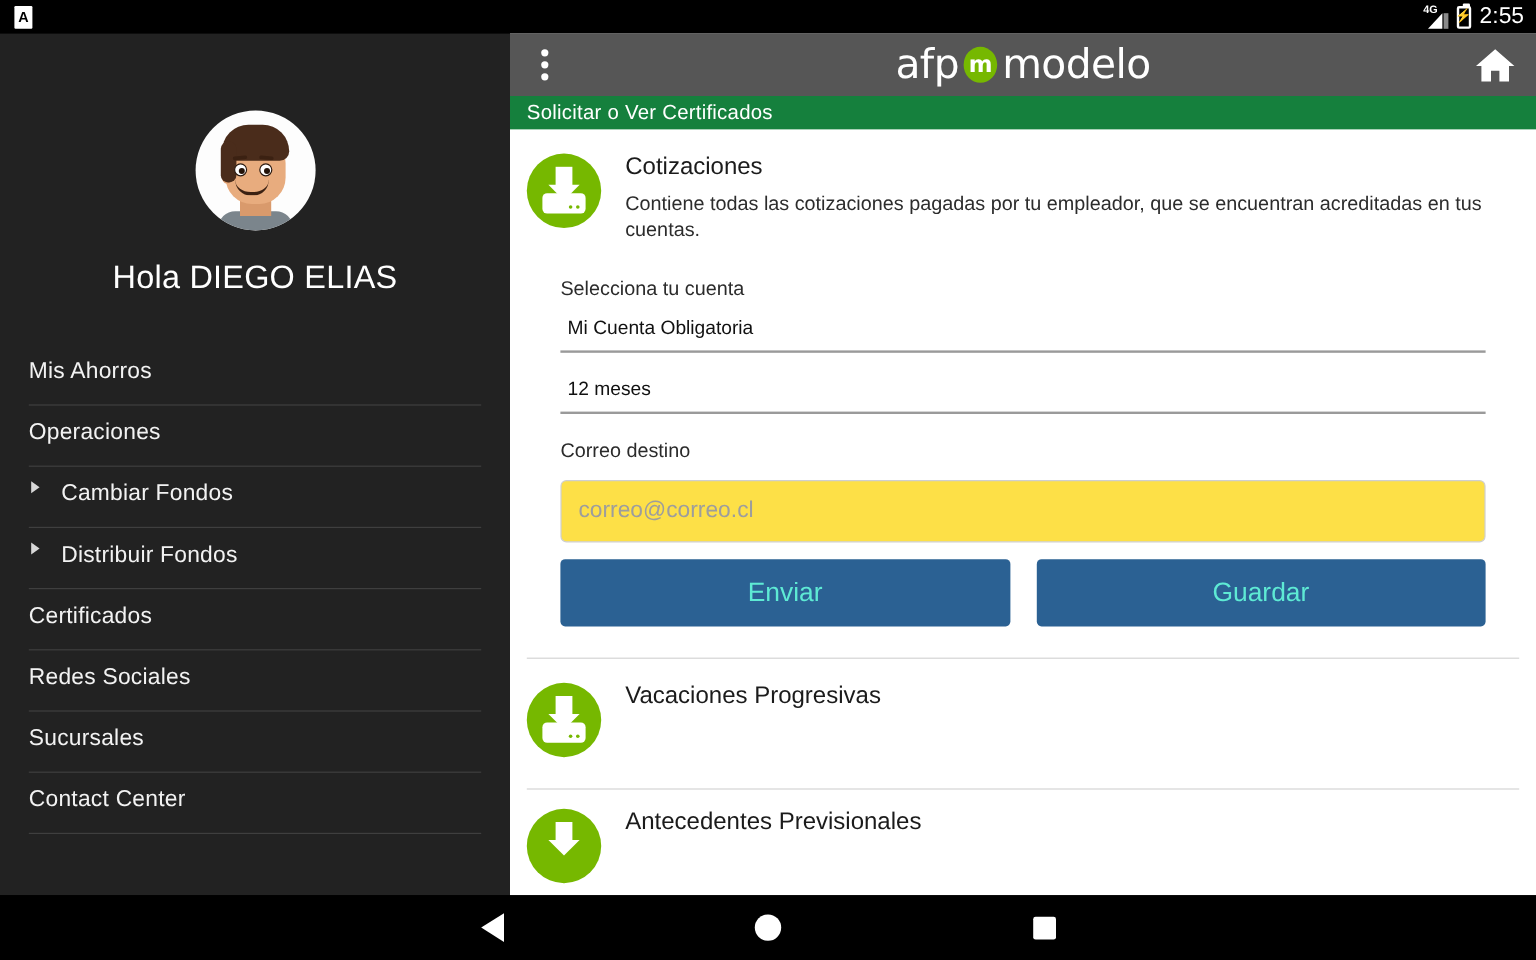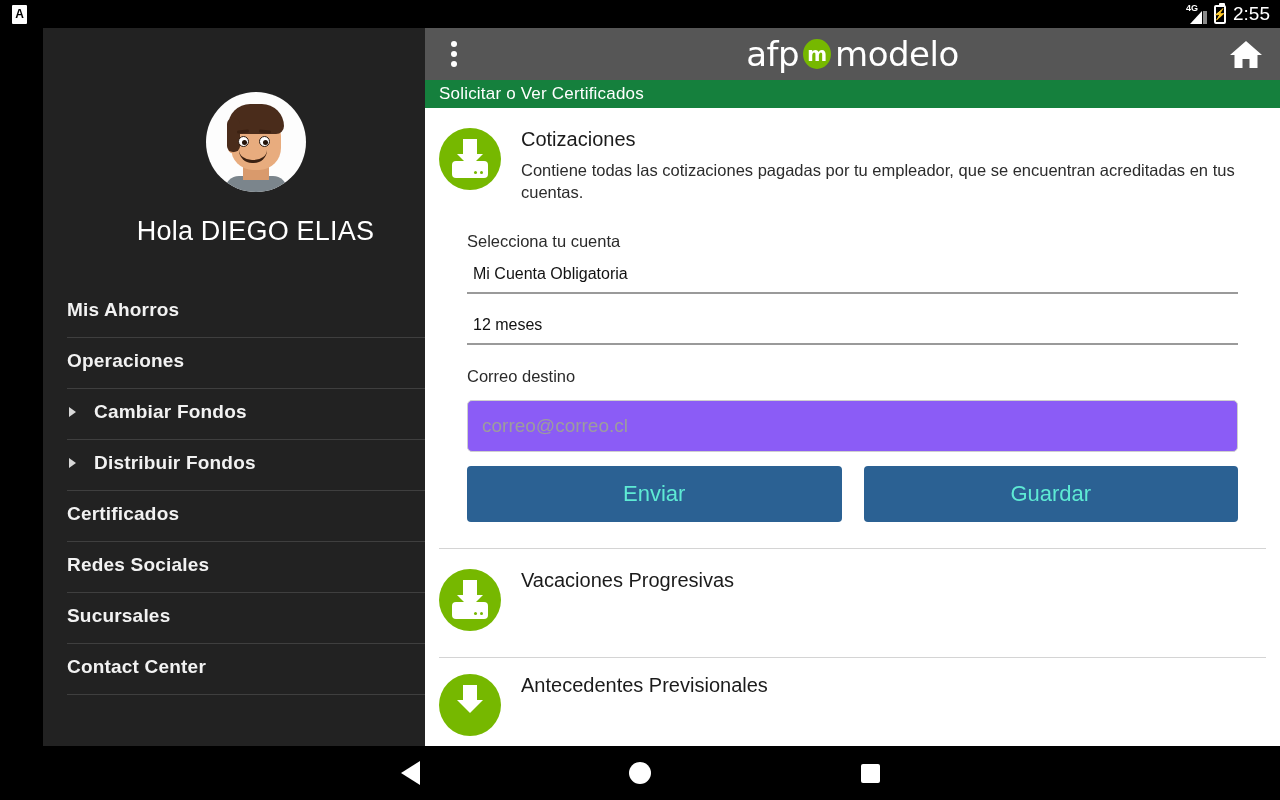--- a/index.html
+++ b/index.html
@@ -57,7 +57,7 @@
   
   .sidebar {
     position: absolute; top: 28px; left: 0; width: 425px; height: 718px;
-    background: #222222; overflow: hidden; margin-left: 43px;
+    background: #222222; overflow: hidden;
   }
   .avatar-wrap { display: flex; justify-content: center; margin-top: 64px; }
   .avatar {

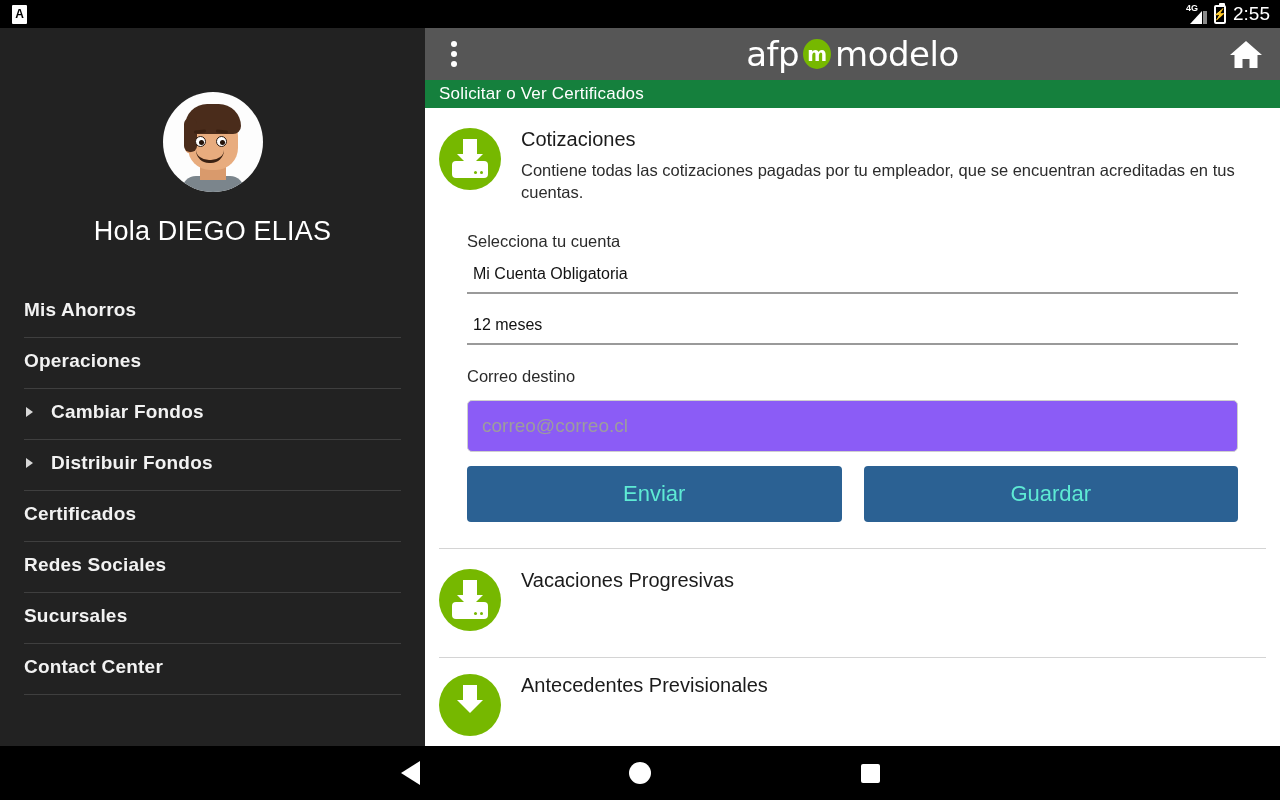--- a/index.html
+++ b/index.html
@@ -119,9 +119,8 @@
     color: #f2f2f2; font-size: 19px; letter-spacing: 0.2px;
     border-bottom: 1px solid #3f3f3f;
     padding: 12px 0 16px 0;
-    display: flex; align-items: center; gap: 0px;
+    display: flex; align-items: flex-start; gap: 0px;
     cursor: pointer;
-    font-weight: bold;
   }
   .menu-item.sub { padding-left: 0px; }
   .menu-item.sub .caret {

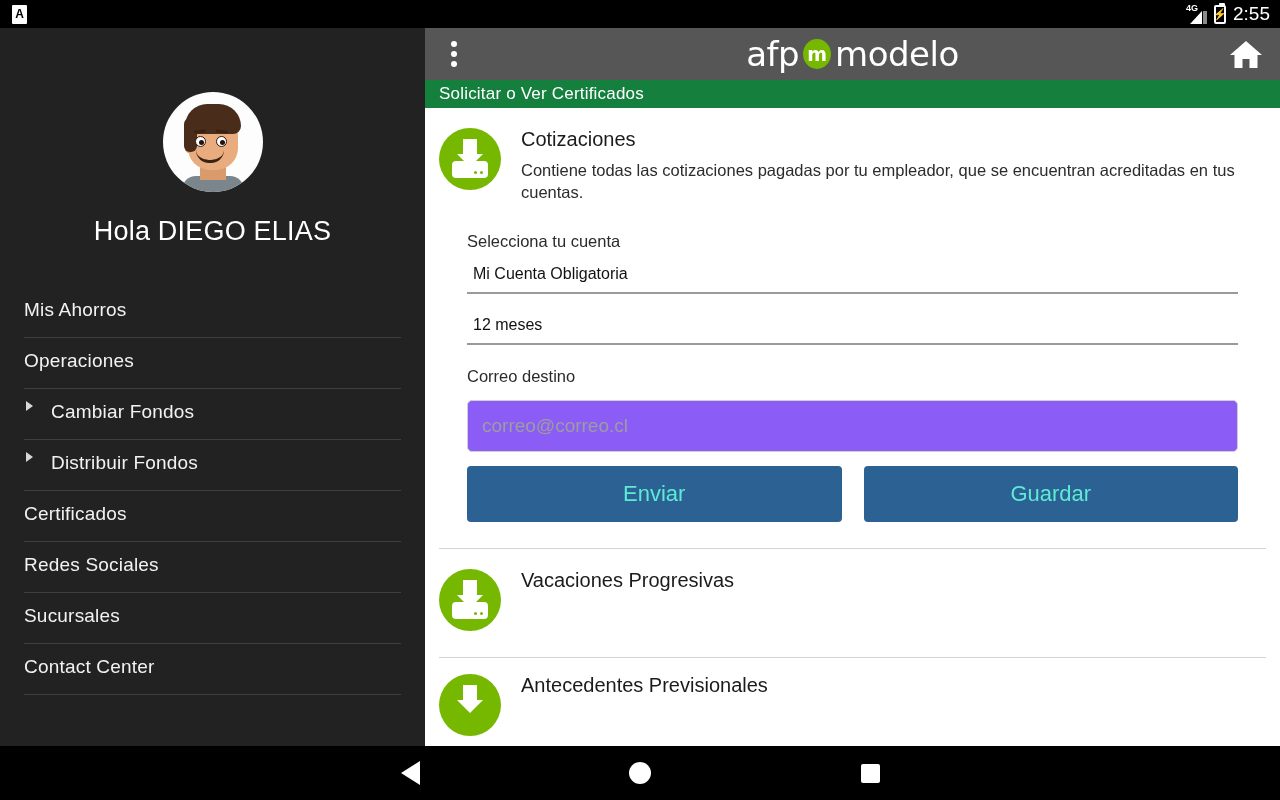--- a/index.html
+++ b/index.html
@@ -209,7 +209,7 @@
   .email-input {
     width: 100%; height: 52px; border: 1px solid #cfcfcf; border-radius: 5px;
     padding: 0 14px; font-size: 19px; color: #111; outline: none;
-    font-family: "Liberation Sans", sans-serif; background: #8b5cf6;
+    font-family: "Liberation Sans", sans-serif; background: #fde047;
   }
   .email-input::placeholder { color: #9d9d9d; }
   .btn-row { display: flex; gap: 22px; margin-top: 14px; }

